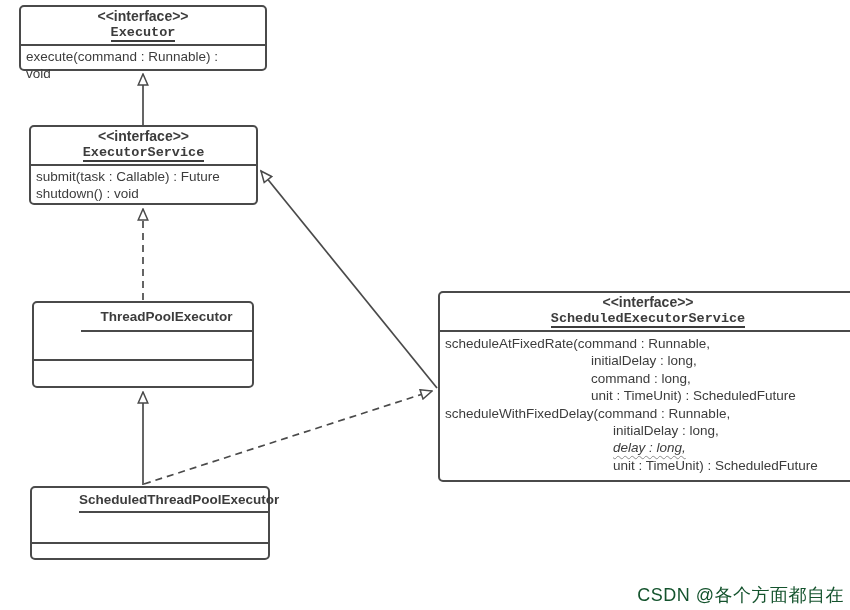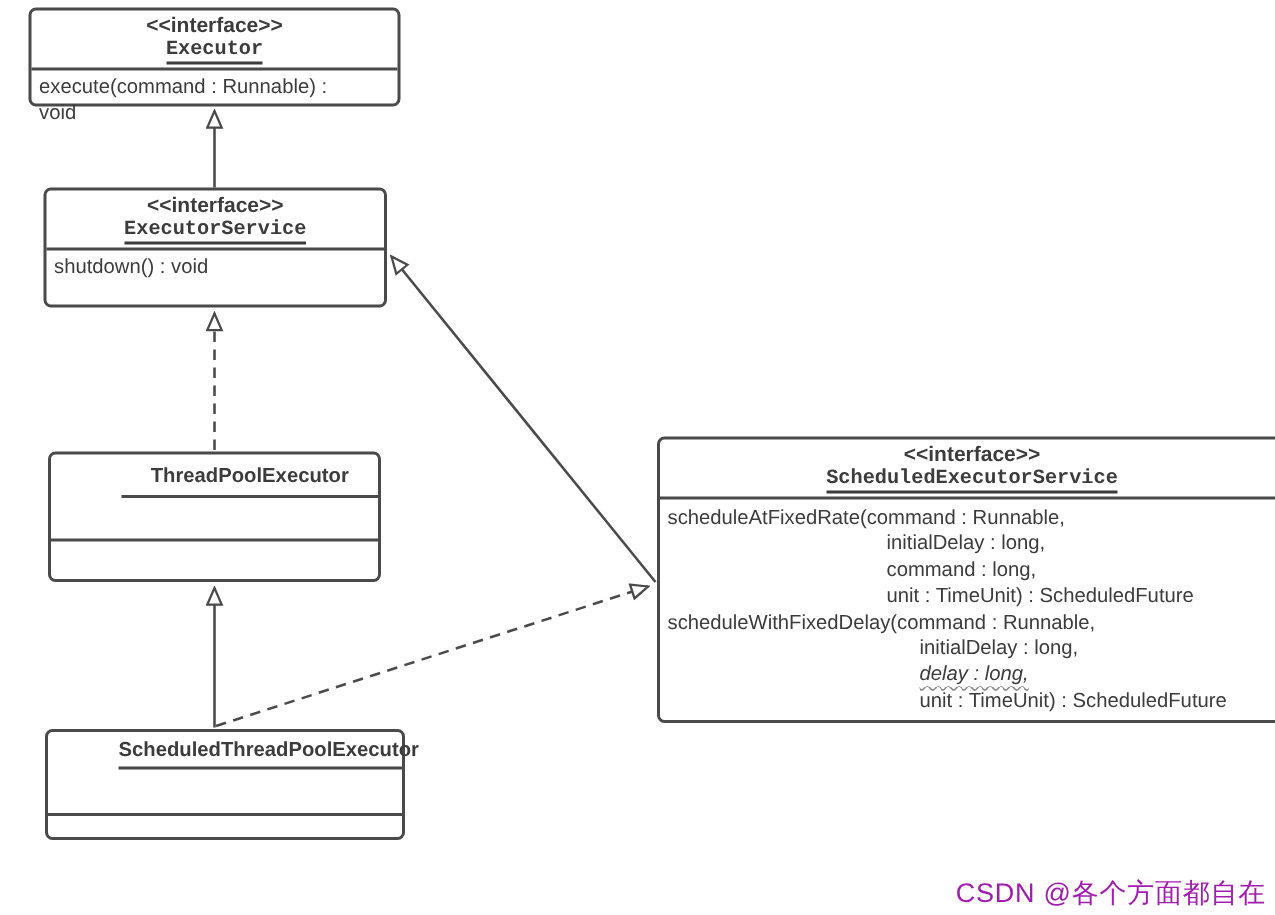--- a/index.html
+++ b/index.html
@@ -120,6 +120,7 @@
       </div>
     </div>
     <div class="uml-body">
+      <div class="m-line">submit(task : Callable) : Future</div>
       <div class="m-line">shutdown() : void</div>
     </div>
   </div>

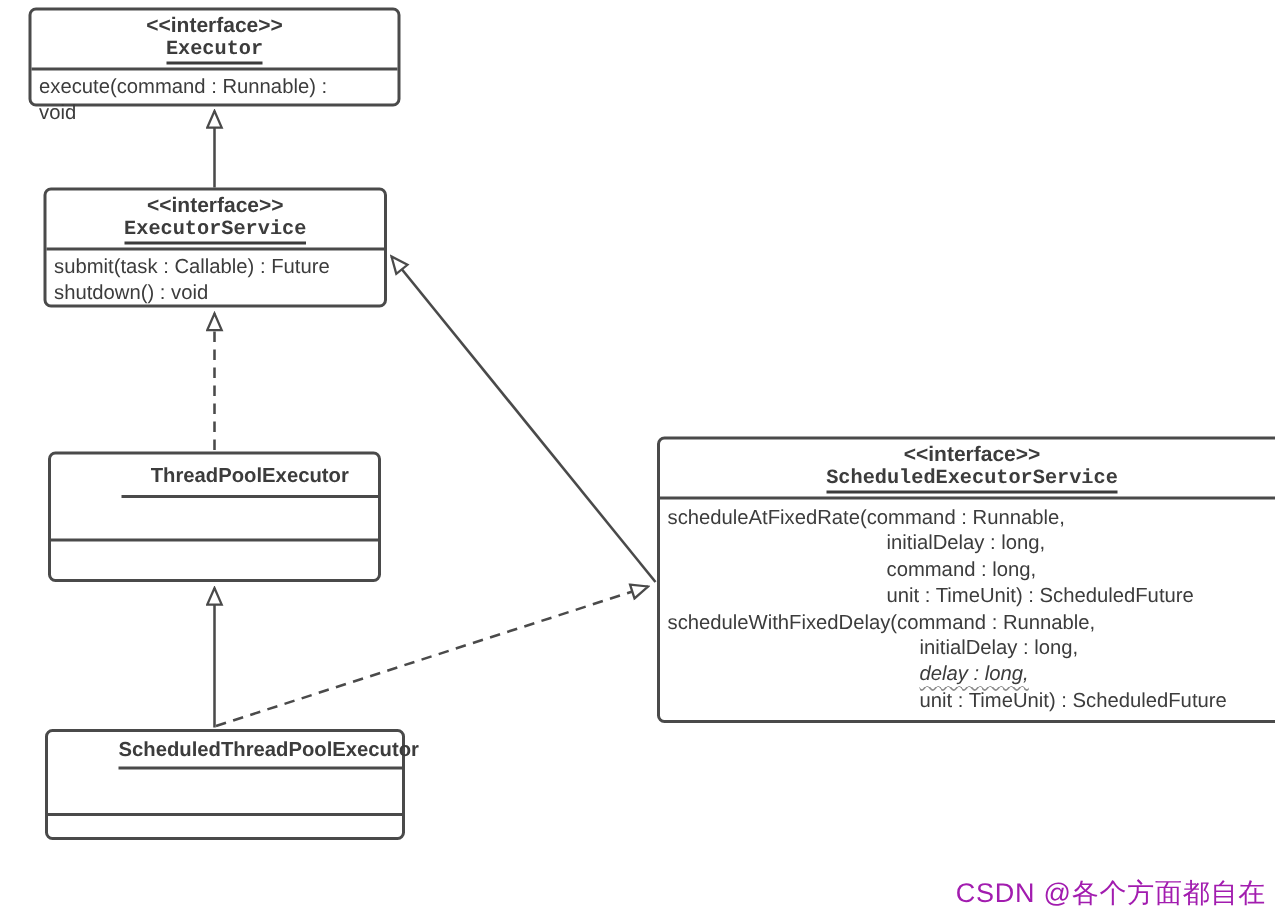--- a/index.html
+++ b/index.html
@@ -77,7 +77,7 @@
     right: 6px;
     bottom: 3px;
     font-size: 18px;
-    color: #a21caf;
+    color: #14532d;
     letter-spacing: 0.5px;
   }
 </style>

